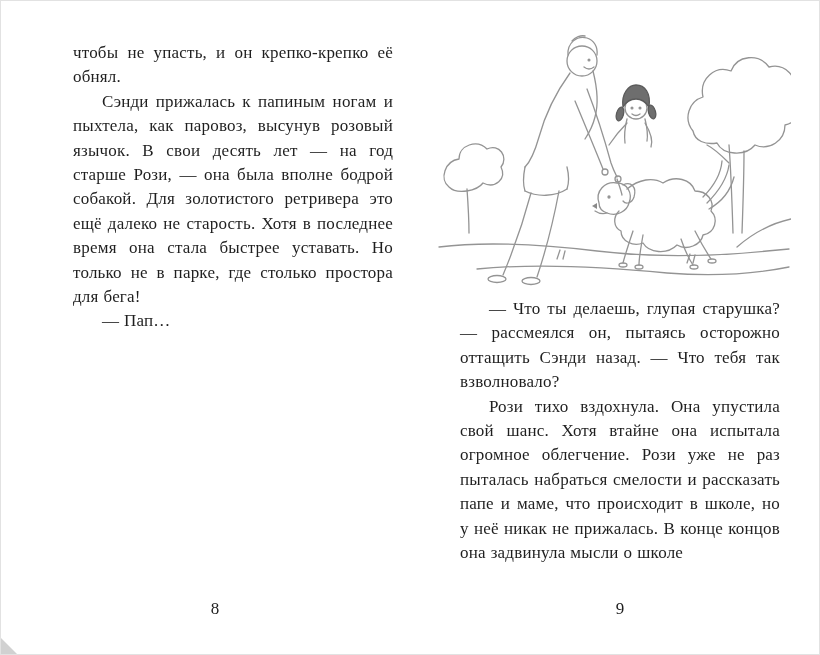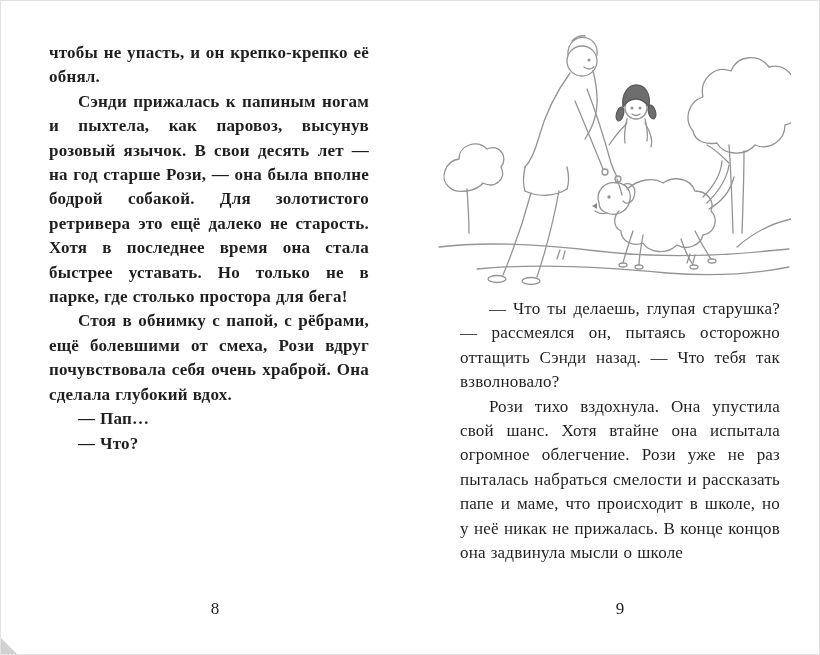--- a/index.html
+++ b/index.html
@@ -33,7 +33,7 @@
       -webkit-hyphens: auto;
       word-spacing: 0.5px;
     }
-    .left-col  { left: 48px;  top: 40px; font-weight: bold; }
+    .left-col  { left: 72px;  top: 40px; }
     .right-col { left: 459px; top: 296px; }
     .para { margin: 0; text-indent: 1.7em; }
     .para.first { text-indent: 0; }

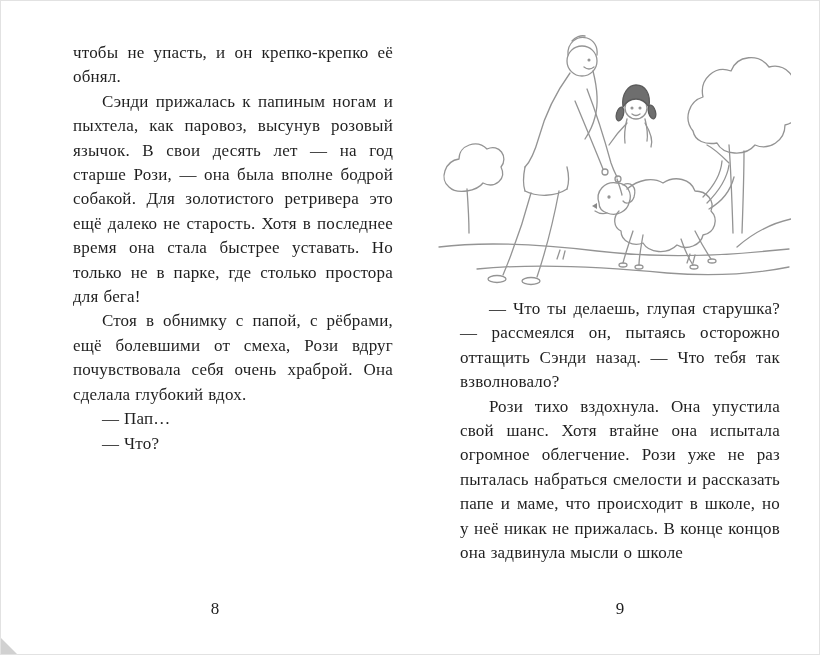--- a/index.html
+++ b/index.html
@@ -73,7 +73,6 @@
   <div class="text-column left-col">
     <p class="para first">чтобы не упасть, и он крепко-крепко её обнял.</p>
     <p class="para">Сэнди прижалась к папиным ногам и пыхтела, как паровоз, высунув розовый язычок. В свои десять лет — на год старше Рози, — она была вполне бодрой собакой. Для золотистого ретривера это ещё далеко не старость. Хотя в последнее время она стала быстрее уставать. Но только не в парке, где столько простора для бега!</p>
-    <p class="para">Стоя в обнимку с папой, с рёбрами, ещё болевшими от смеха, Рози вдруг почувствовала себя очень храброй. Она сделала глубокий вдох.</p>
     <p class="para">— Пап…</p>
     <p class="para">— Что?</p>
   </div>

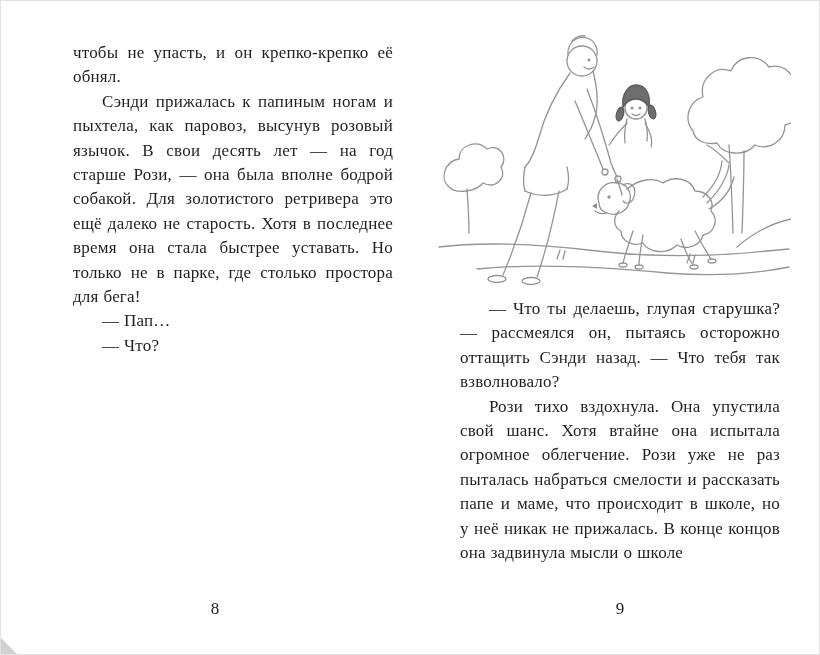--- a/index.html
+++ b/index.html
@@ -74,7 +74,6 @@
     <p class="para first">чтобы не упасть, и он крепко-крепко её обнял.</p>
     <p class="para">Сэнди прижалась к папиным ногам и пыхтела, как паровоз, высунув розовый язычок. В свои десять лет — на год старше Рози, — она была вполне бодрой собакой. Для золотистого ретривера это ещё далеко не старость. Хотя в последнее время она стала быстрее уставать. Но только не в парке, где столько простора для бега!</p>
     <p class="para">— Пап…</p>
-    <p class="para">— Что?</p>
   </div>
 
   <div class="illustration">

